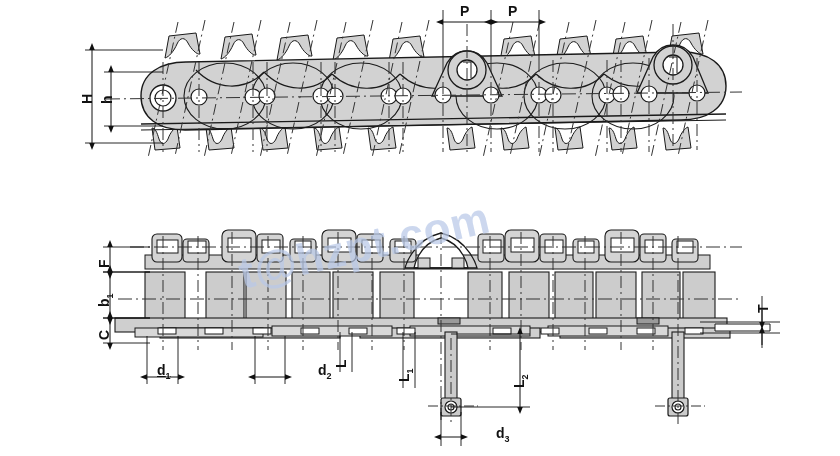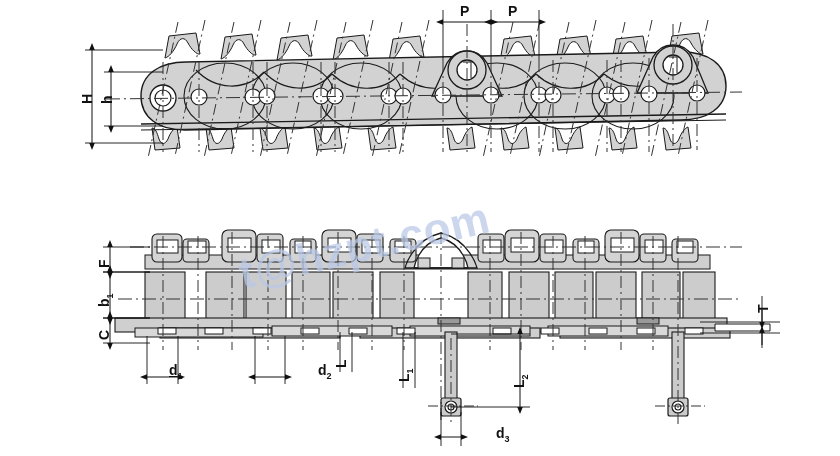--- a/index.html
+++ b/index.html
@@ -401,7 +401,7 @@
   <div class="dimlabel rot90" style="left:96px; top:340px;">
     <span>C</span>
   </div>
-  <div class="dimlabel" style="left:169px; top:362px;text-decoration:underline;">
+  <div class="dimlabel" style="left:157px; top:362px;text-decoration:underline;">
     <span>d</span><sub>1</sub>
   </div>
   <div class="dimlabel" style="left:318px; top:362px;">

